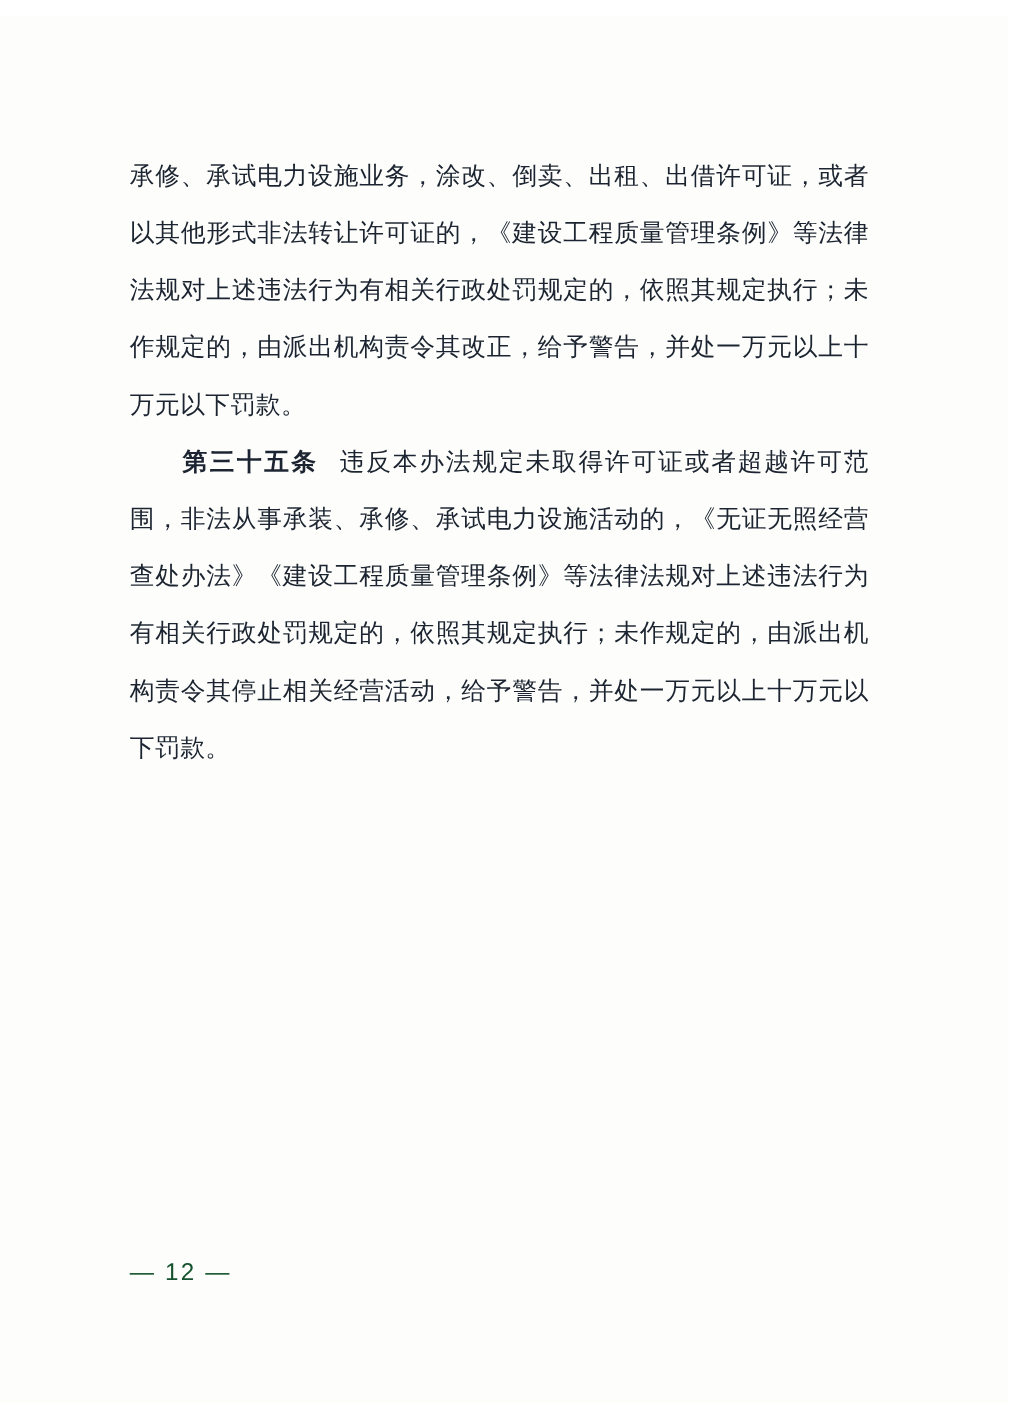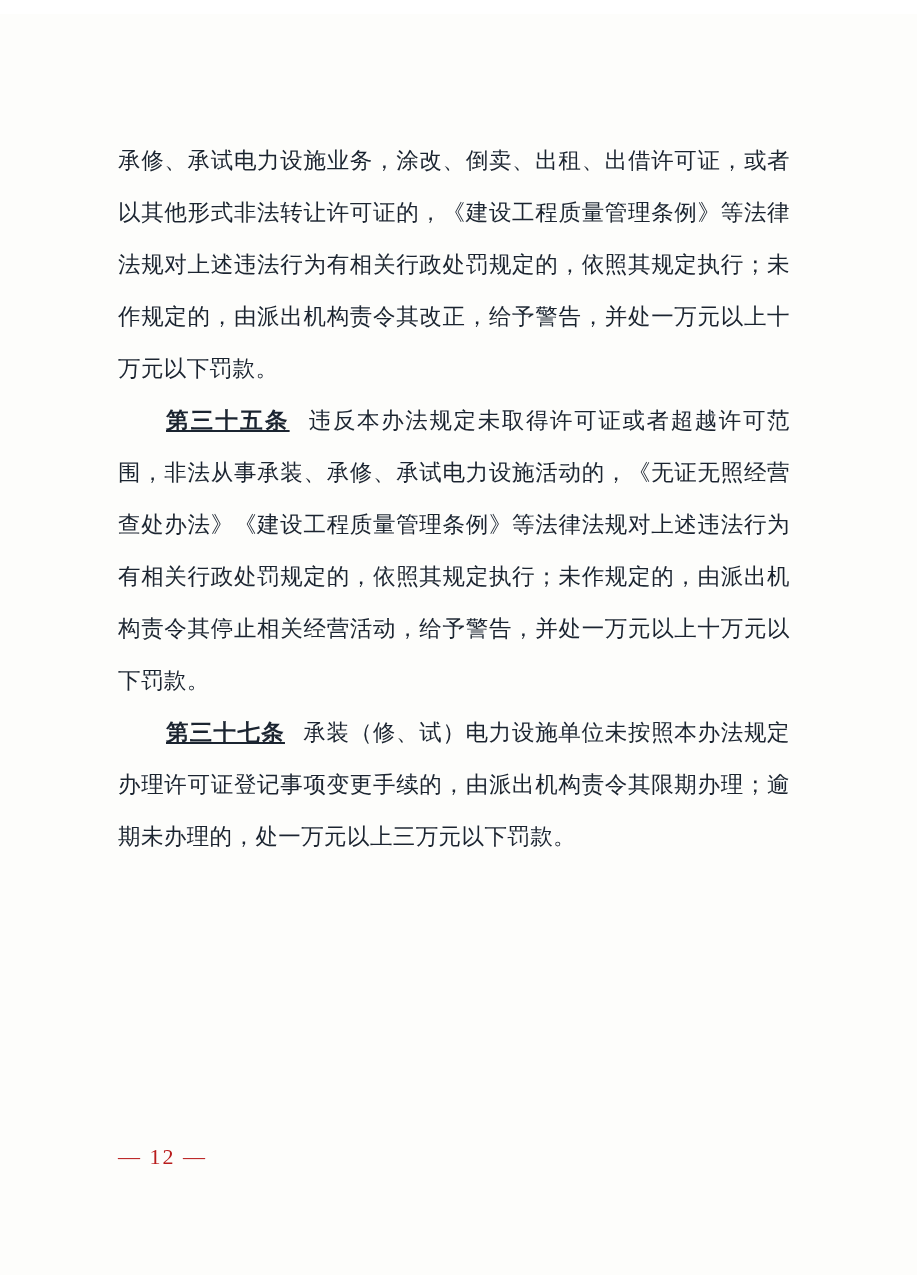--- a/index.html
+++ b/index.html
@@ -38,7 +38,6 @@
   .para .lead {
     font-weight: bold;
     letter-spacing: 1px;
-    text-decoration: underline;
   }
   .para .lead-gap {
     display: inline-block;

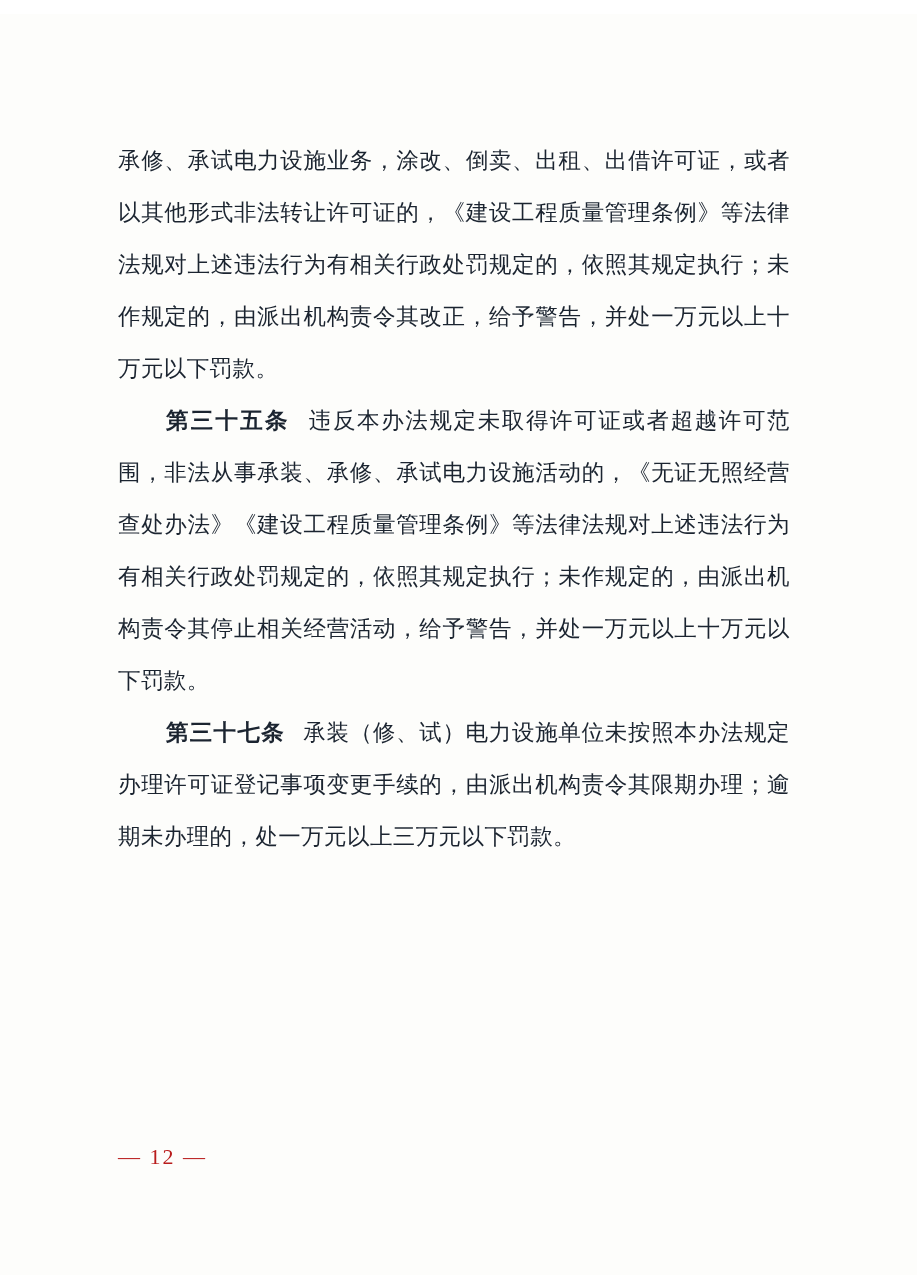--- a/index.html
+++ b/index.html
@@ -69,9 +69,6 @@
     </p>
 
 
-    <p class="para indent">
-      <span class="lead">第三十七条</span><span class="lead-gap"></span><span>承装（修、试）电力设施单位未按照本办法规定办理许可证登记事项变更手续的，由派出机构责令其限期办理；逾期未办理的，处一万元以上三万元以下罚款。</span>
-    </p>
 
 
   </div>

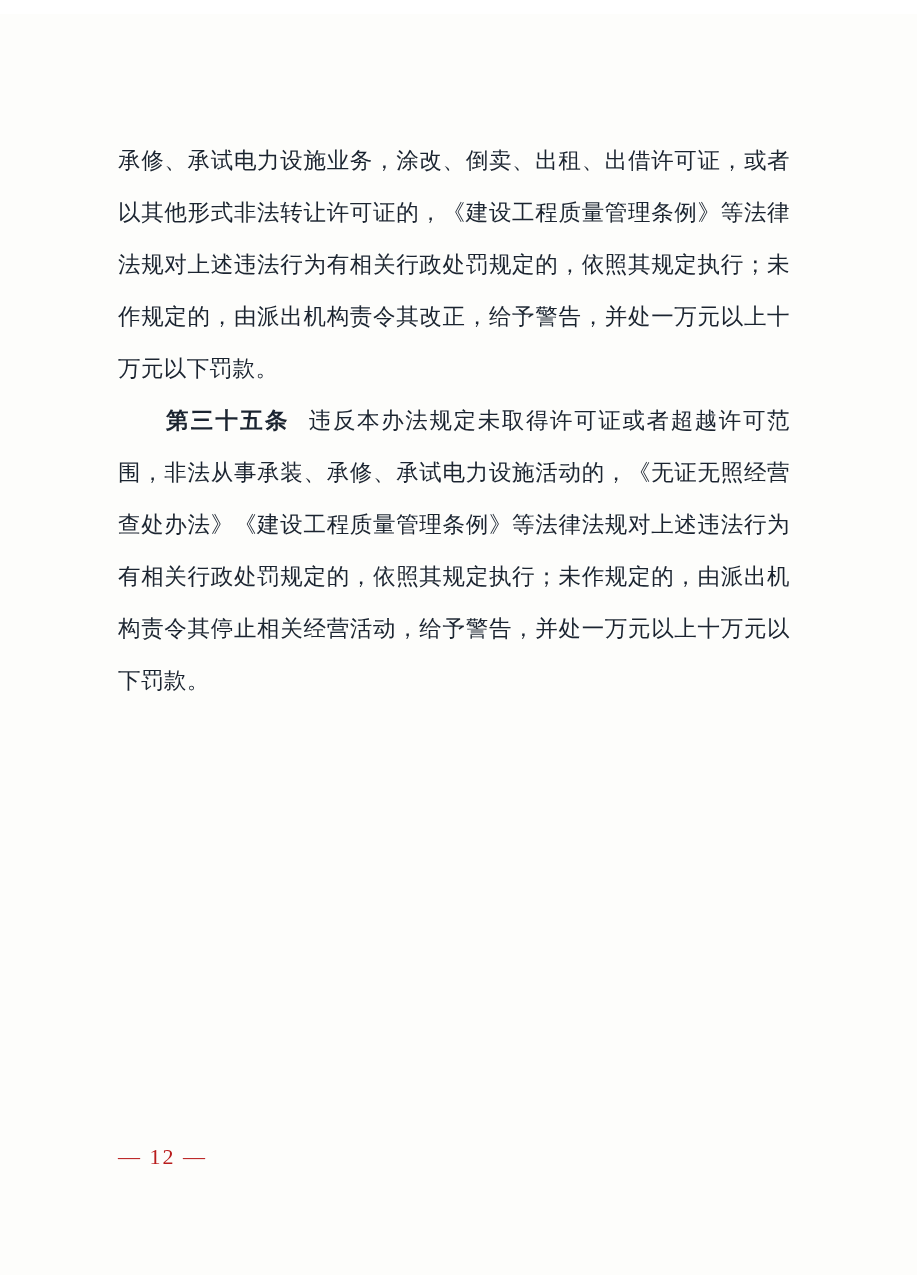--- a/index.html
+++ b/index.html
@@ -48,9 +48,9 @@
     left: 118px;
     top: 1130px;
     width: 672px;
-    font-family: Liberation Serif, serif;
+    font-family: Liberation Sans, sans-serif;
     font-size: 22px;
-    color: #b91c1c;
+    color: #14532d;
     letter-spacing: 2px;
   }
 </style>

